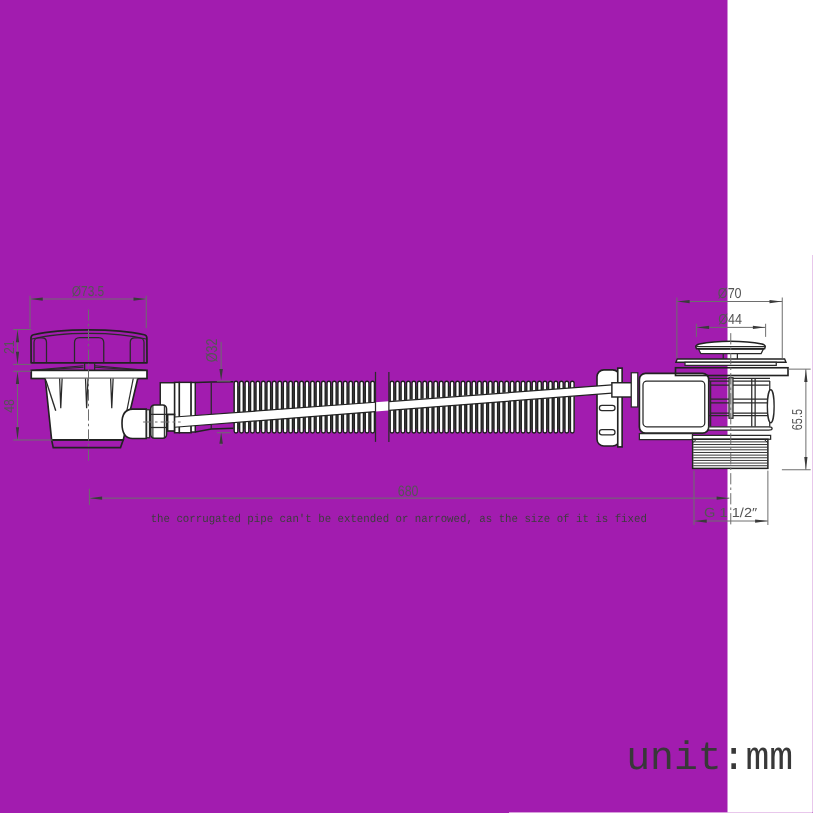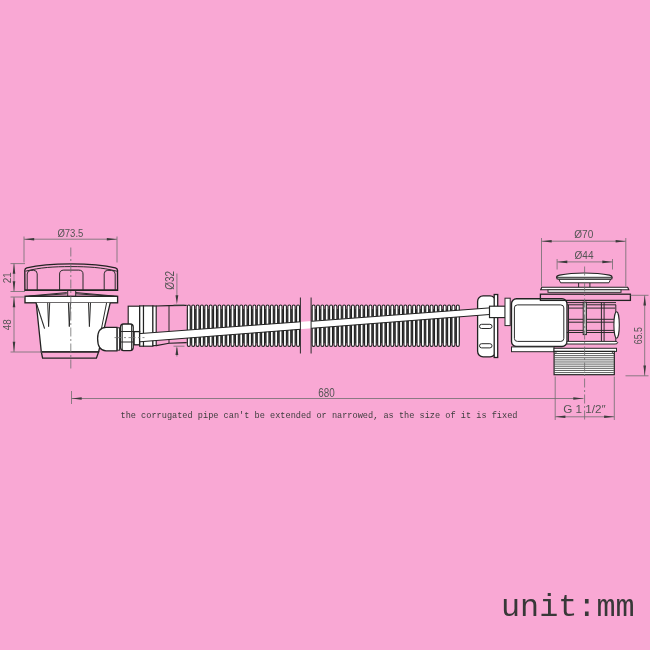--- a/index.html
+++ b/index.html
@@ -3,7 +3,7 @@
 <meta charset="utf-8">
 <style>
   html,body { margin:0; padding:0; background:#ffffff; }
-  .page { position:relative; width:650px; height:650px; background:#f9a8d4; }
+  .page { position:relative; width:582px; height:650px; background:#a21caf; }
 </style>
 </head>
 <body>

